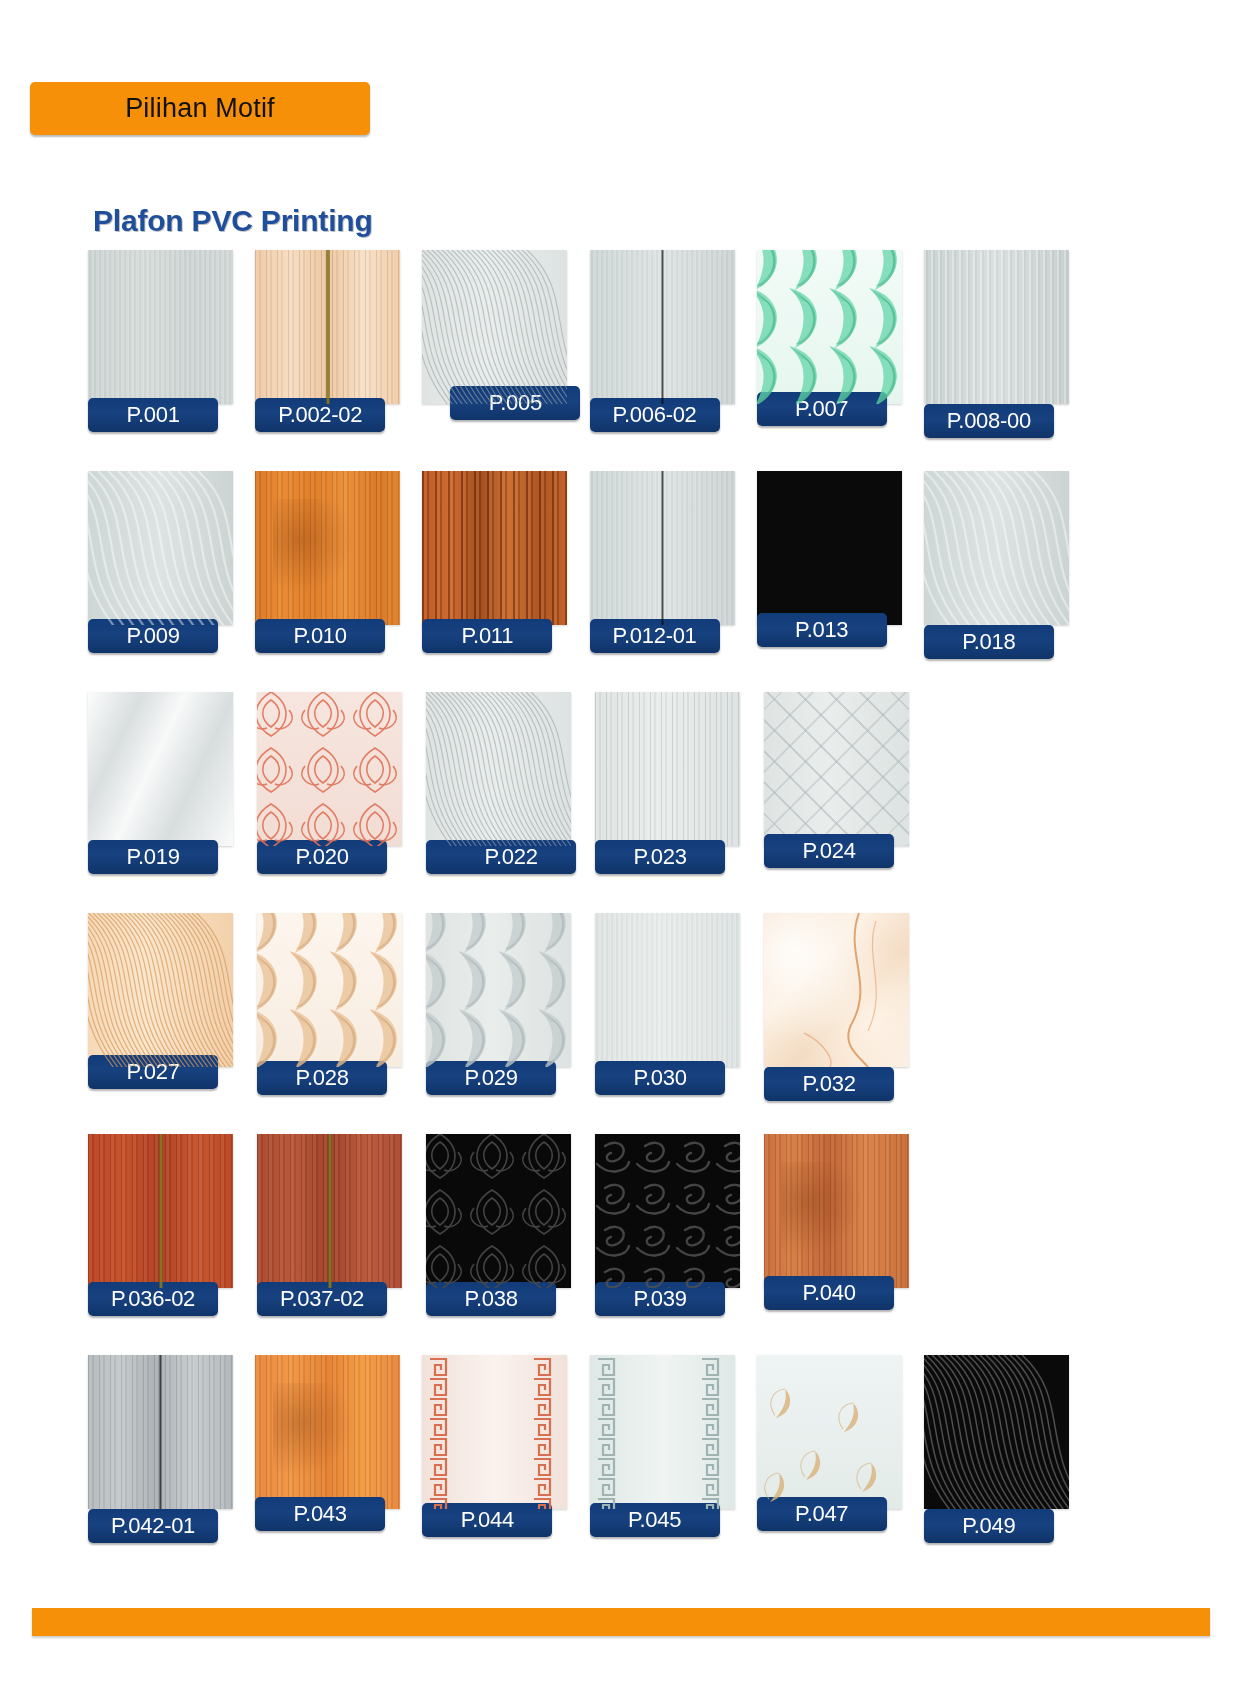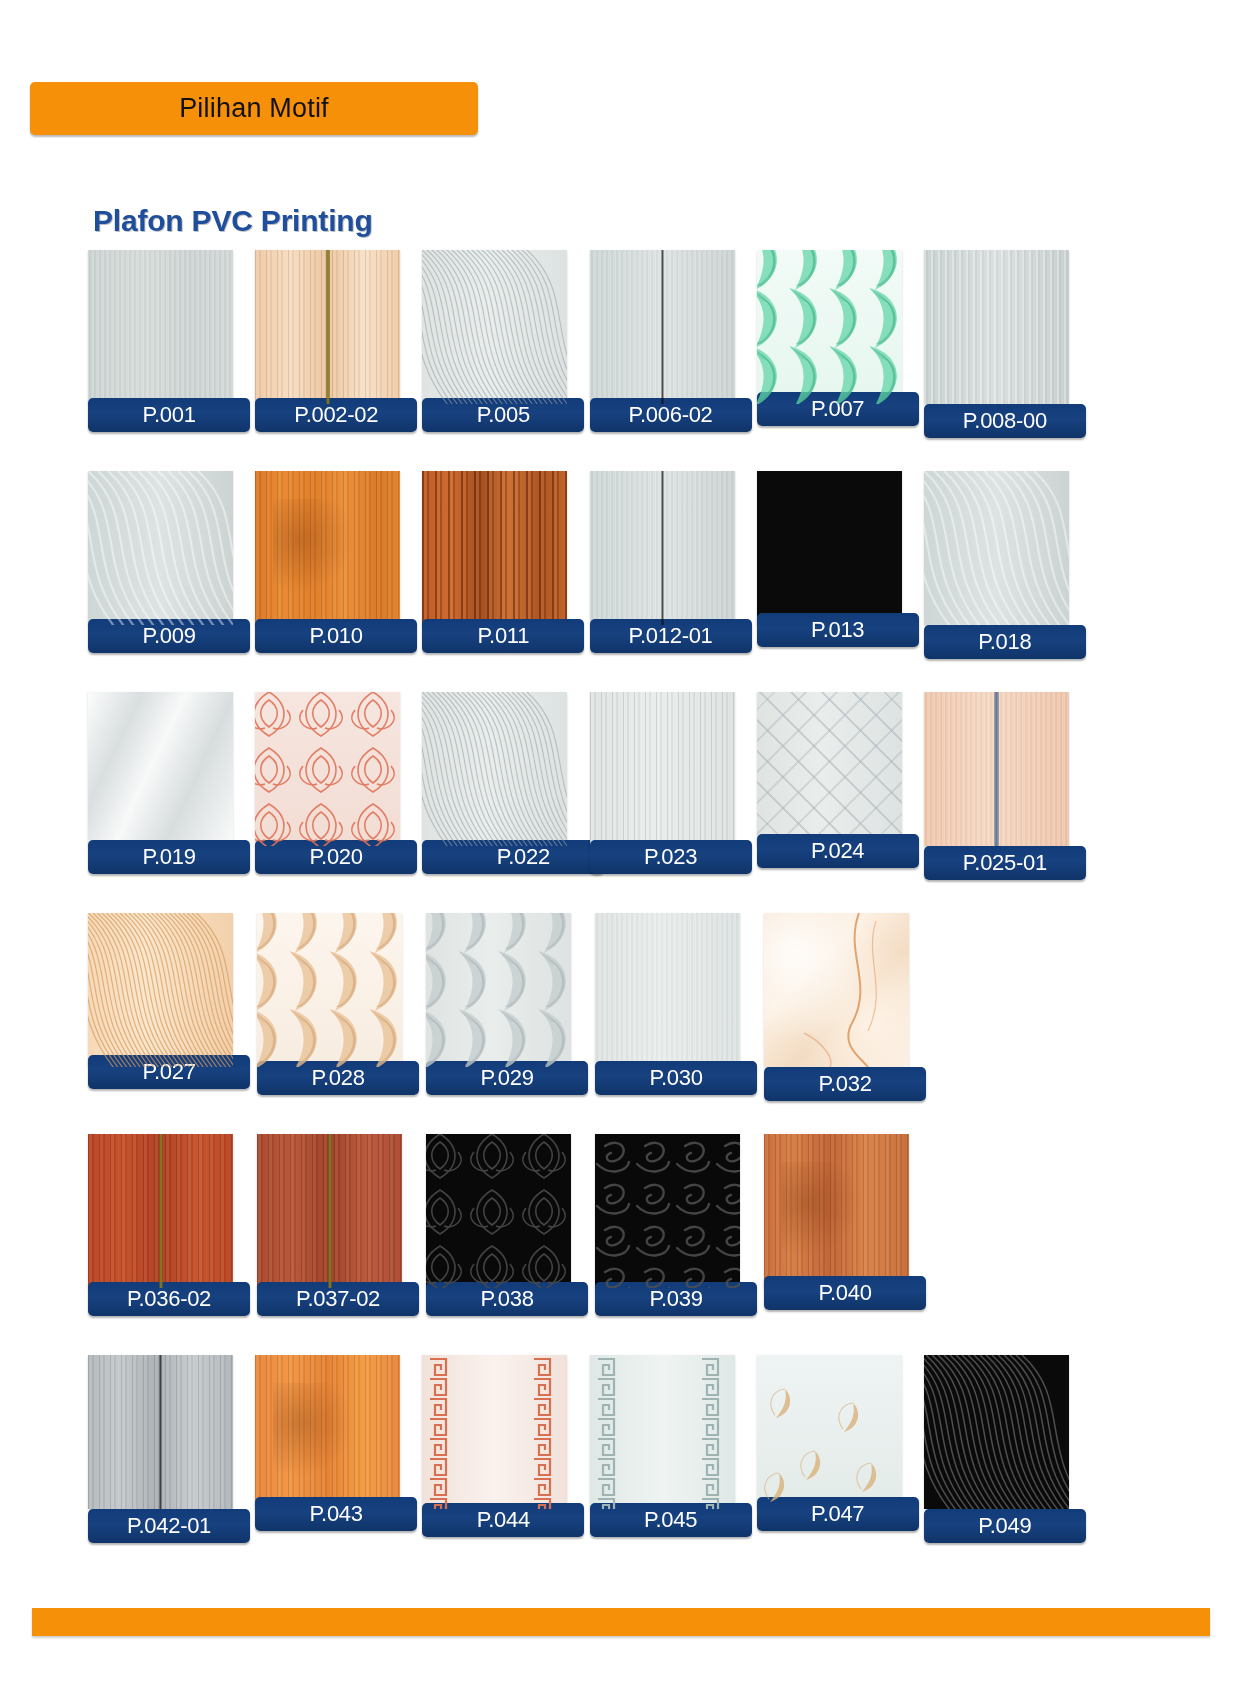--- a/index.html
+++ b/index.html
@@ -20,7 +20,7 @@
     position: absolute;
     left: 30px;
     top: 82px;
-    width: 448px;
+    width: 340px;
     height: 53px;
     background: #F79009;
     border-radius: 5px;

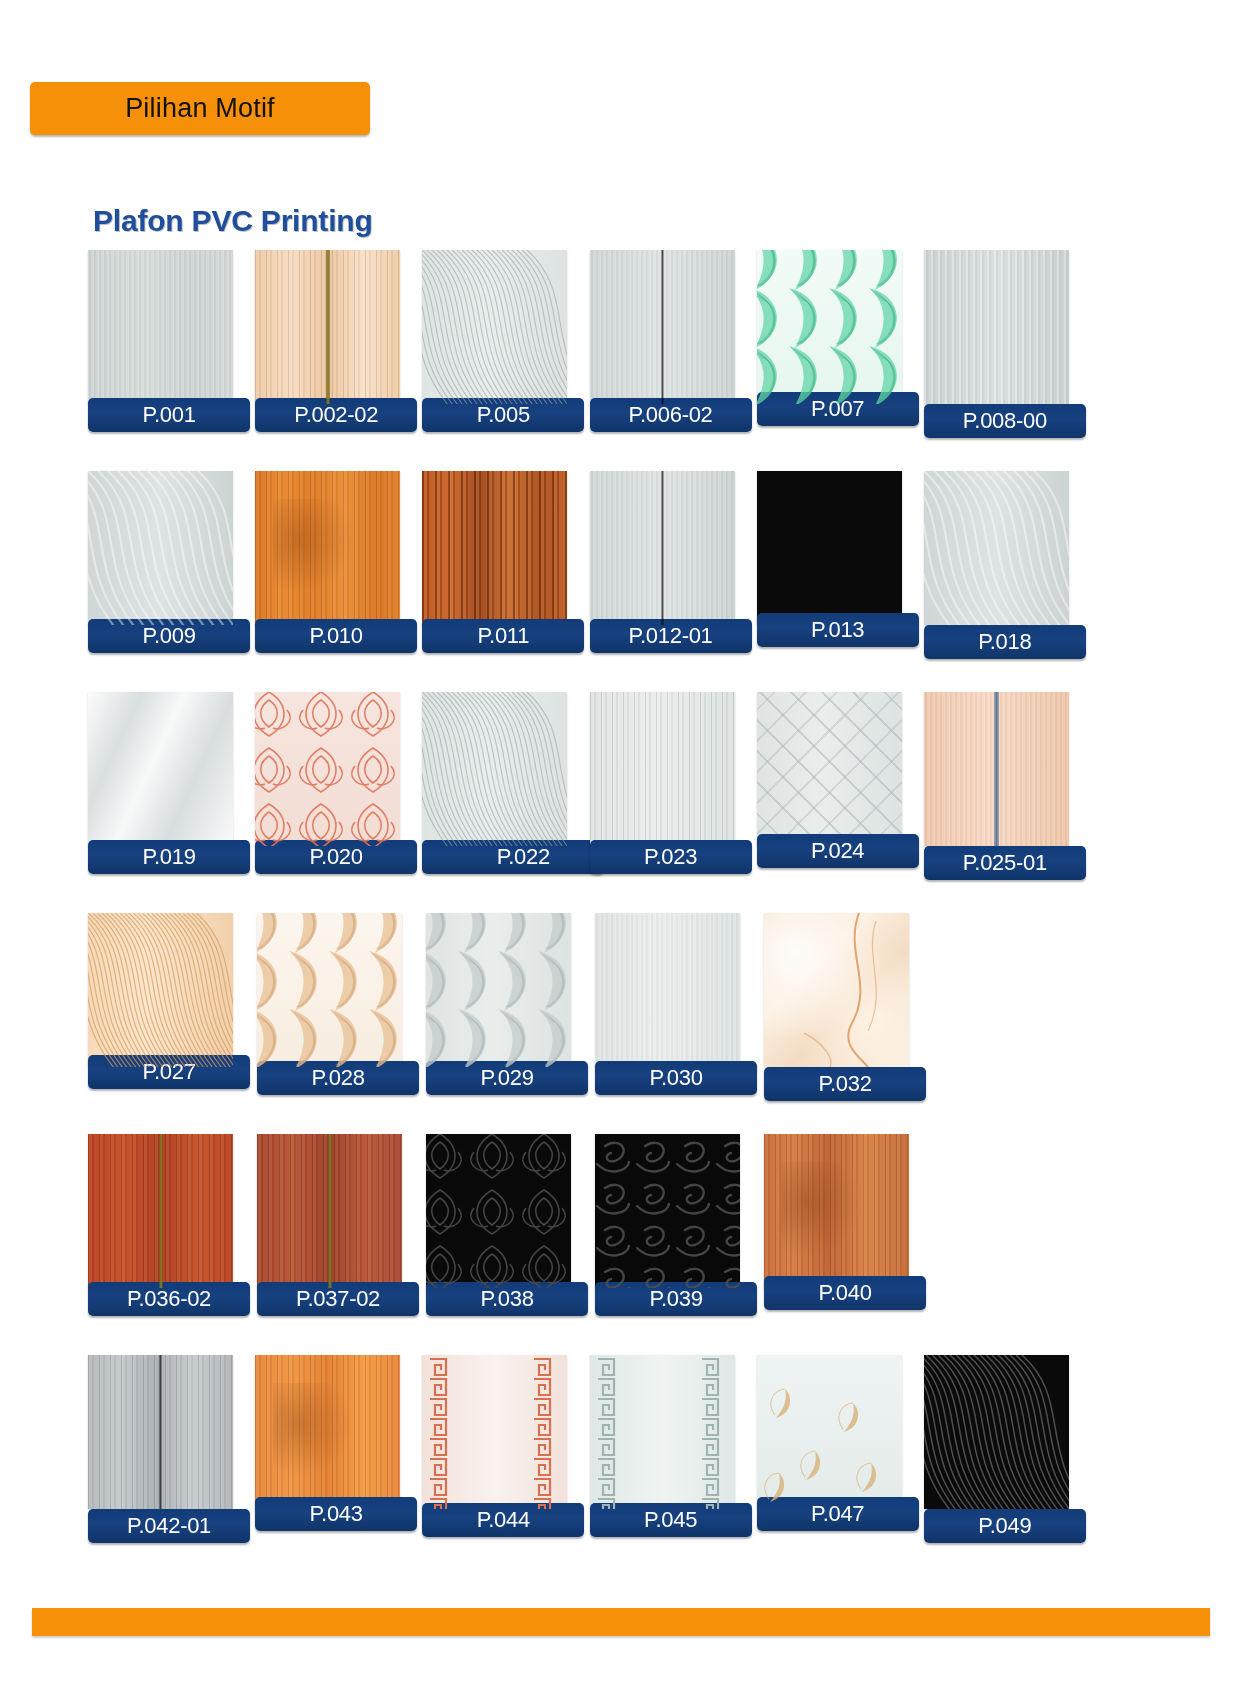--- a/index.html
+++ b/index.html
@@ -87,7 +87,7 @@
   .plate {
     position: absolute;
     left: 0;
-    width: 162px;
+    width: 130px;
     height: 34px;
     background: linear-gradient(180deg, #123b7a 0%, #17417f 45%, #0f3469 100%);
     border-radius: 5px;

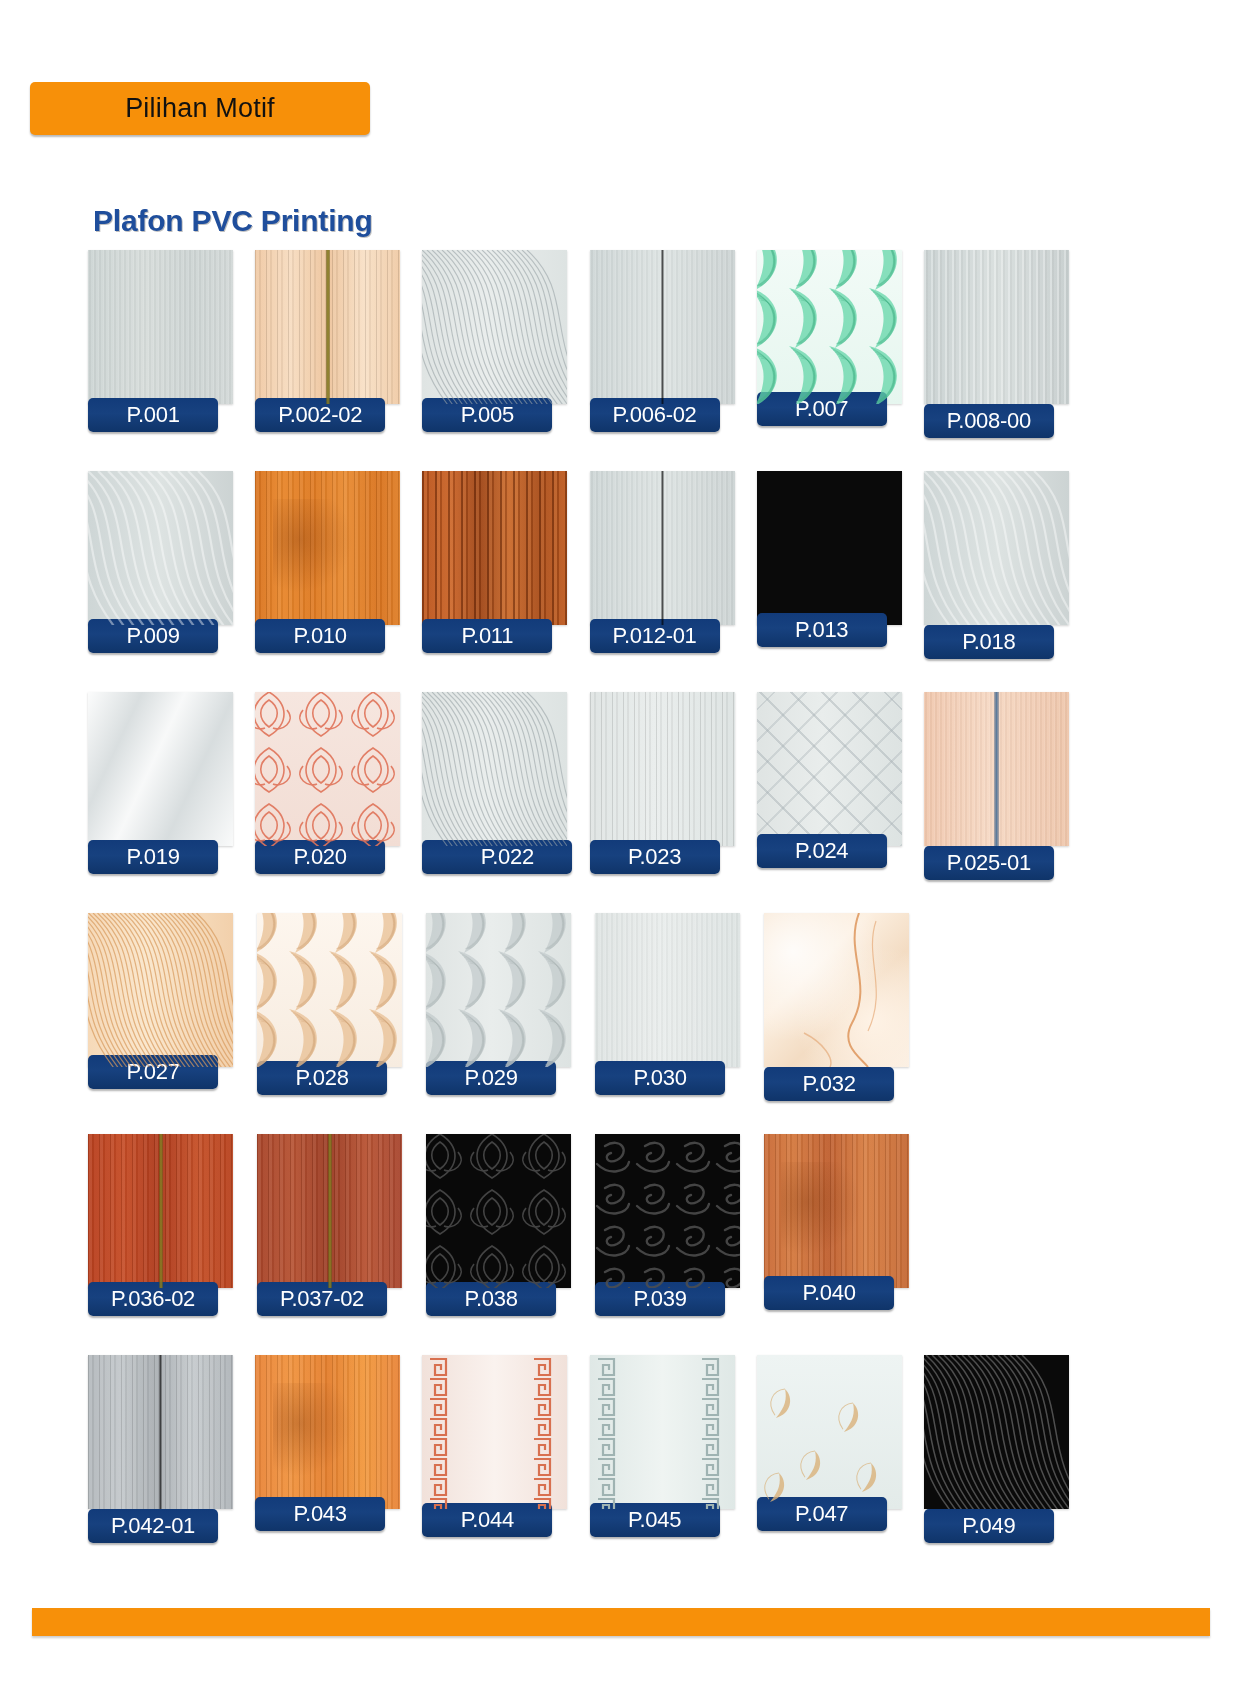--- a/index.html
+++ b/index.html
@@ -301,7 +301,7 @@
             <path d="M 105 0 C 155 45, 120 95, 175 160" fill="none" stroke="#9aa3a6" stroke-width="1.1" opacity="0.6"></path>
           </svg>
         </div>
-        <div class="plate" style="top: 148px;">P.005</div>
+        <div class="plate" style="top: 136px; margin-left: 28px;">P.005</div>
       </div>
       <div class="cell">
         <div class="swatch">

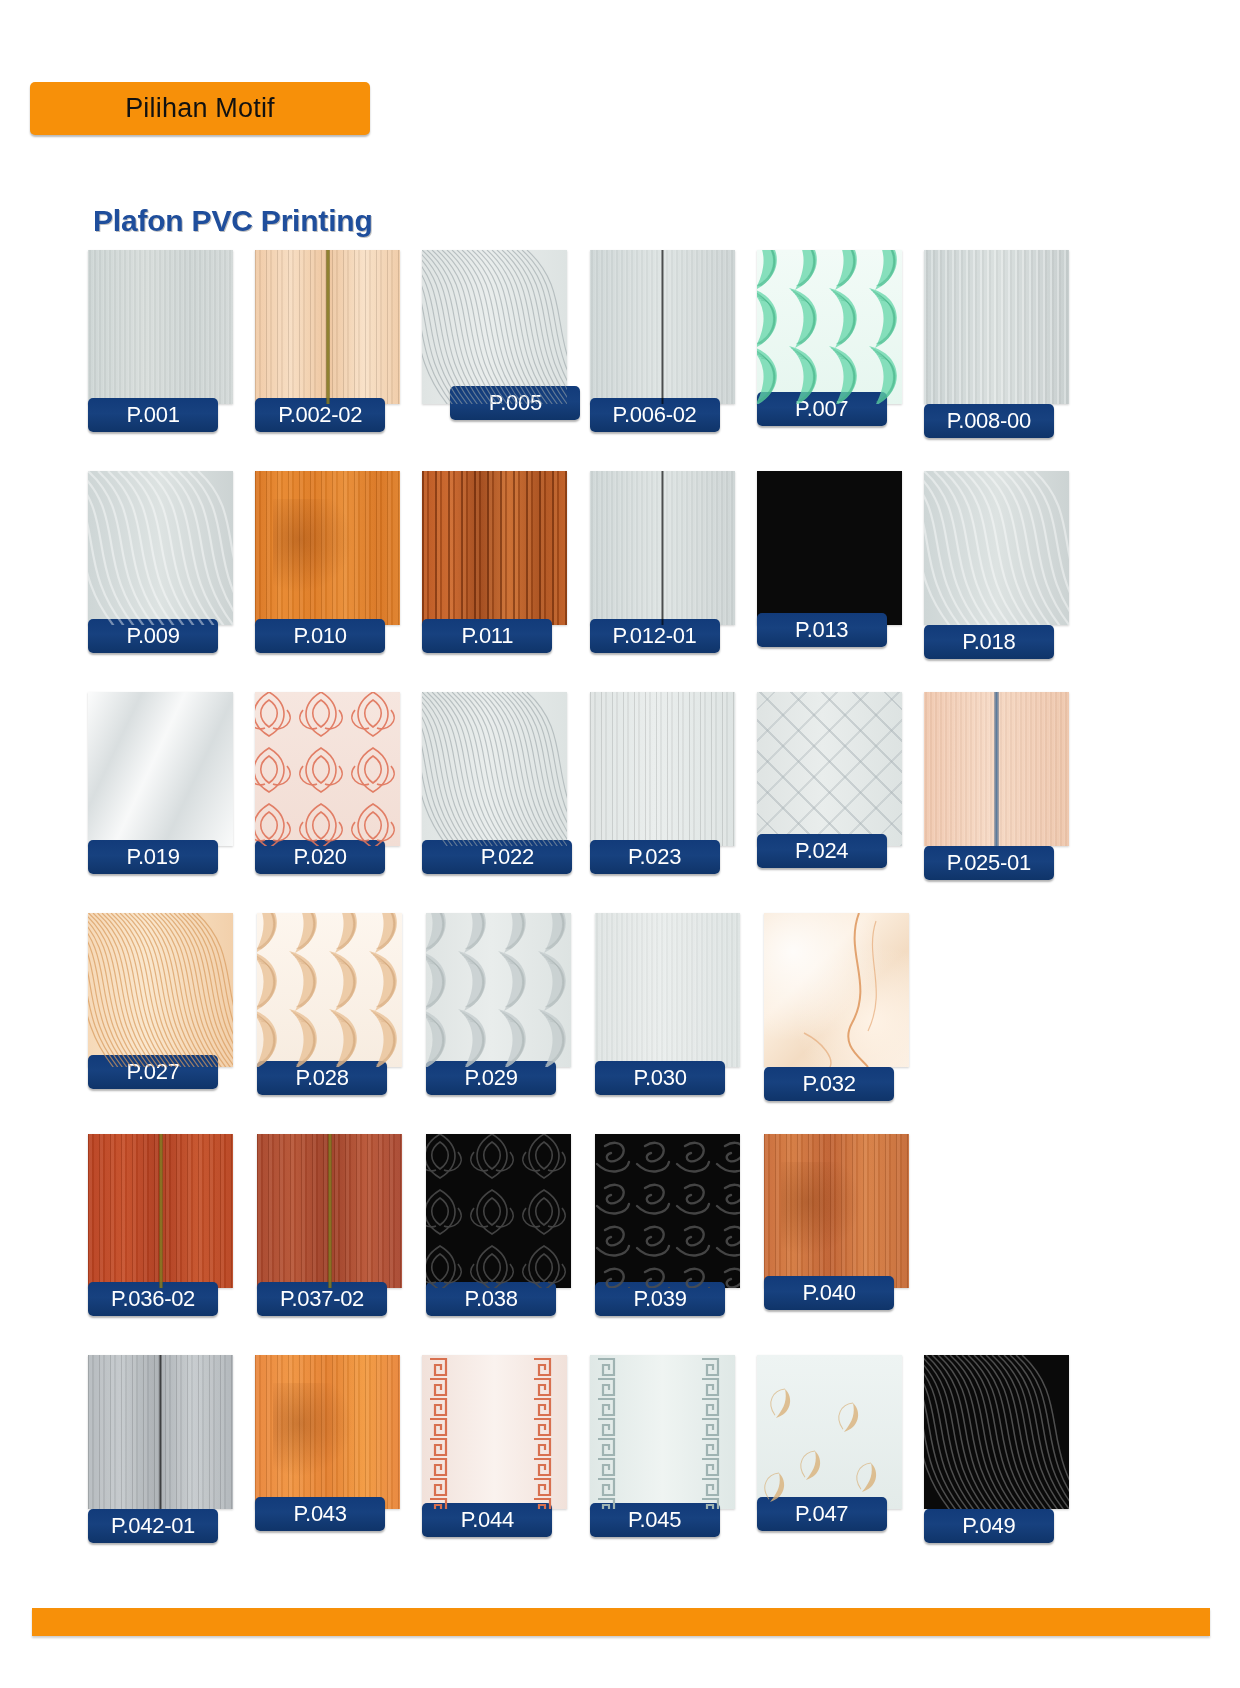--- a/index.html
+++ b/index.html
@@ -631,13 +631,6 @@
         </div>
         <div class="plate" style="top: 142px;">P.024</div>
       </div>
-      <div class="cell">
-        <div class="swatch">
-          <div class="swatch-inner" style="background:linear-gradient(90deg,#f0c7ad,#f6d8c3 45%,#eec5aa);"></div>
-                             <div class="swatch-inner grain-v seam-blue"></div>
-        </div>
-        <div class="plate" style="top: 154px;">P.025-01</div>
-      </div>
     </div>
     <div class="grid-row">
       <div class="cell">

